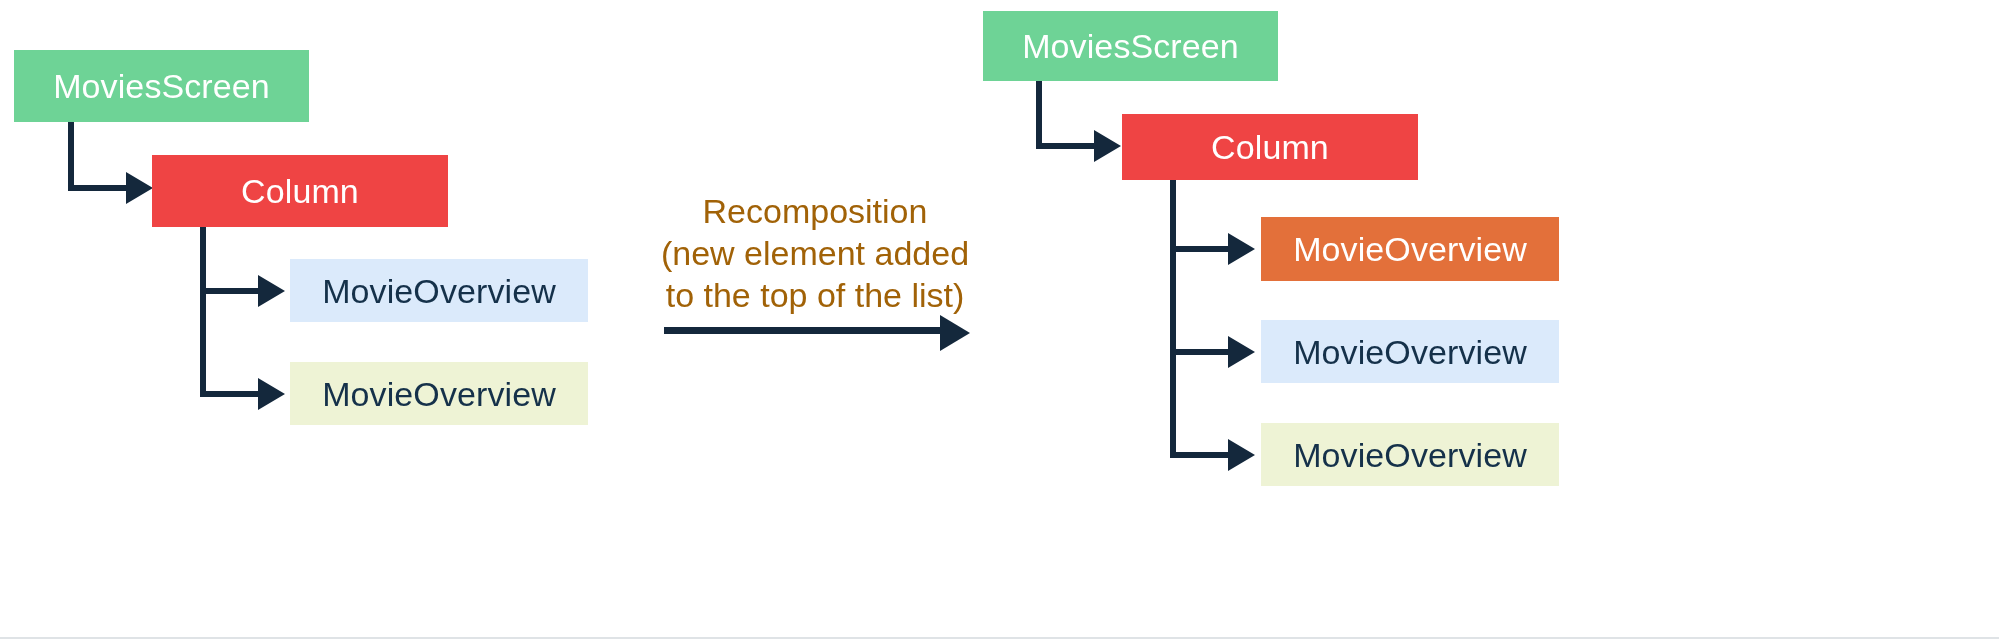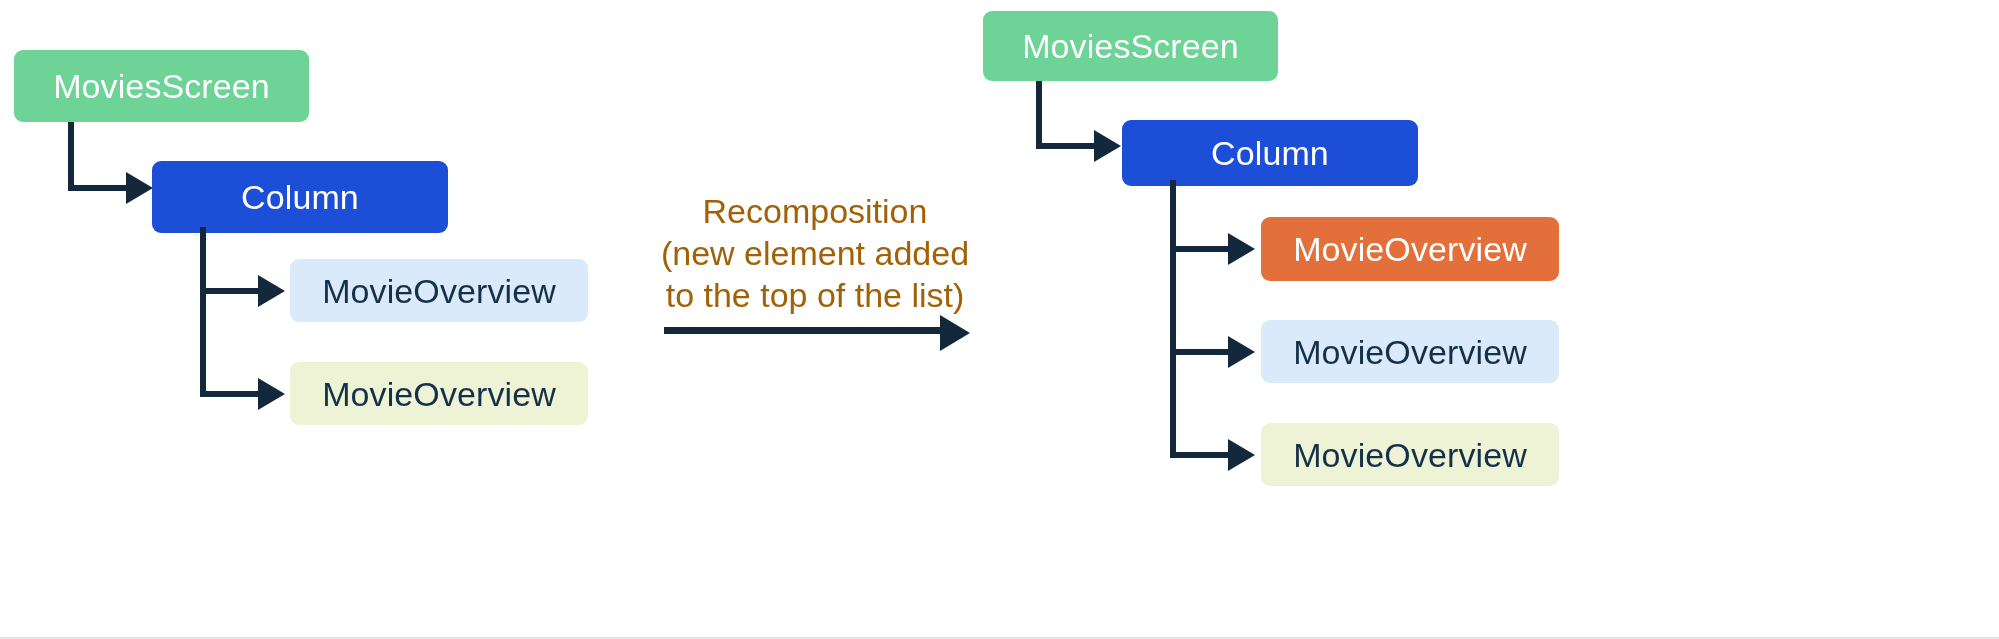--- a/index.html
+++ b/index.html
@@ -29,7 +29,7 @@
     display: flex;
     align-items: center;
     justify-content: center;
-    border-radius: 9px;
+    border-radius: 0;
     box-sizing: border-box;
     font-size: 34px;
     letter-spacing: 0.1px;

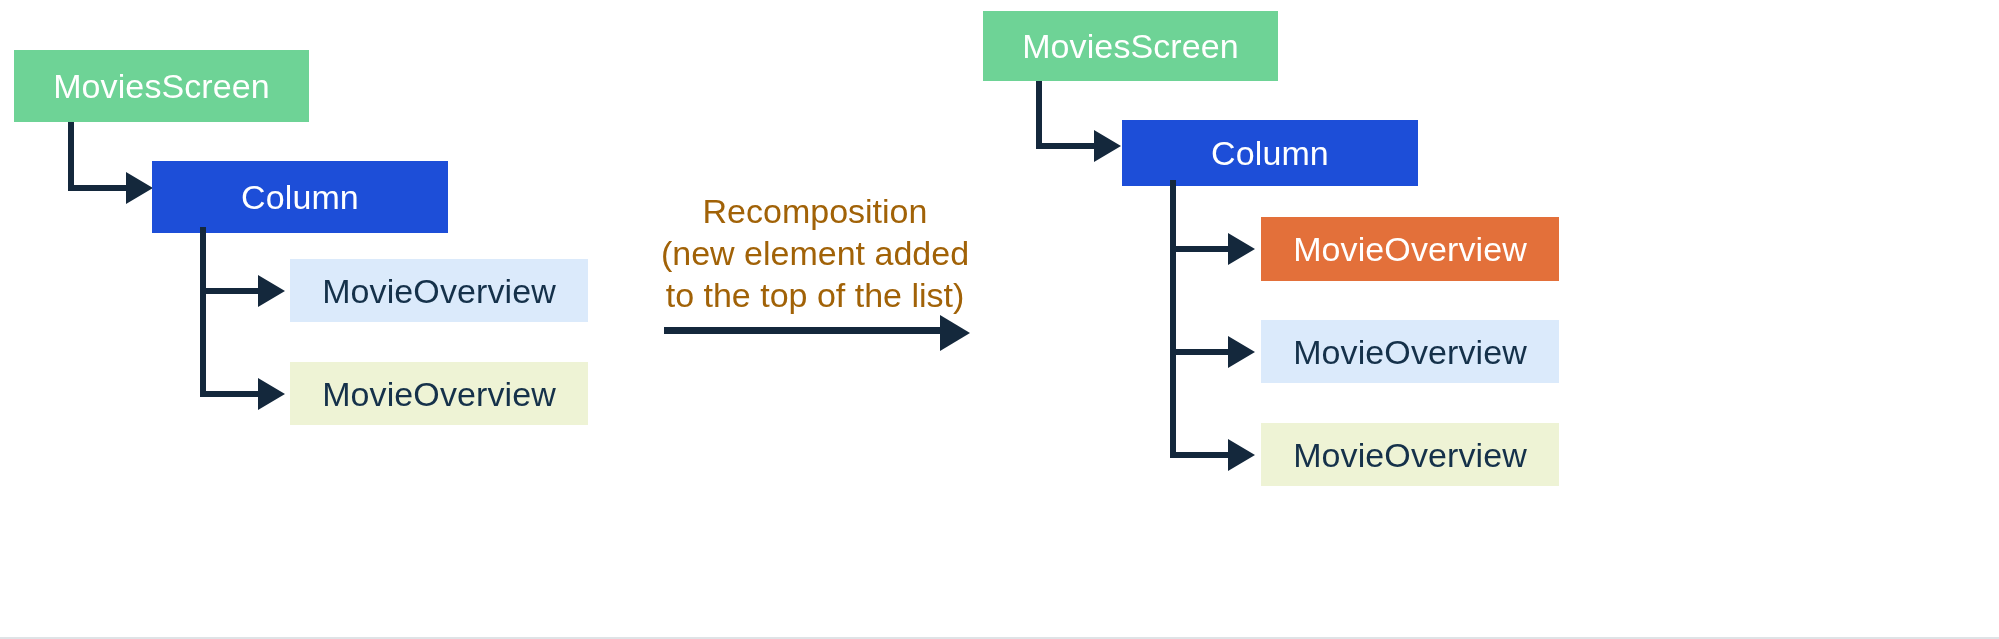--- a/index.html
+++ b/index.html
@@ -37,7 +37,7 @@
     line-height: 1;
   }
   .node-screen { background: #6ed396; color: #ffffff; }
-  .node-column { background: #1d4ed8; color: #ffffff; margin-top: 6px; }
+  .node-column { background: #ef4444; color: #ffffff; }
   .node-new    { background: #e3703a; color: #ffffff; }
   .node-blue   { background: #dbeafb; color: #15314a; }
   .node-yellow { background: #eef3d5; color: #15314a; }

